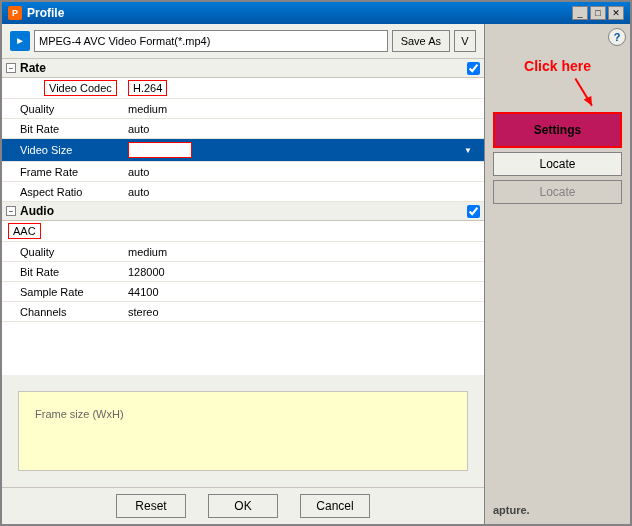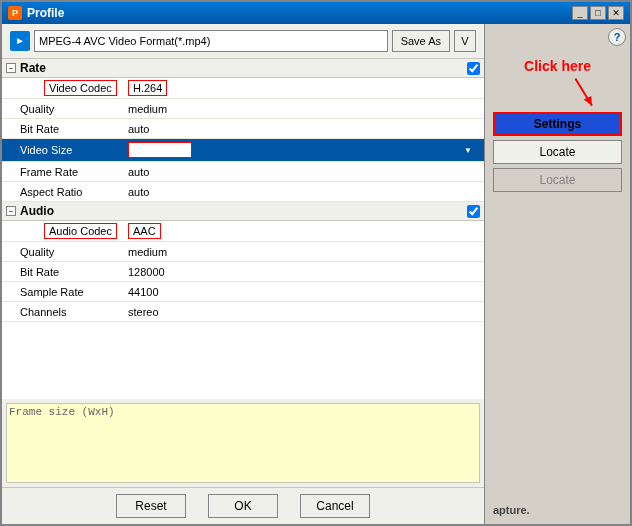--- a/index.html
+++ b/index.html
@@ -339,8 +339,8 @@
     }
 
     .settings-btn {
-      height: 24px;
-      background: #1d4ed8;
+      height: 36px;
+      background: #be185d;
       border: 2px solid red;
       cursor: pointer;
       font-size: 12px;

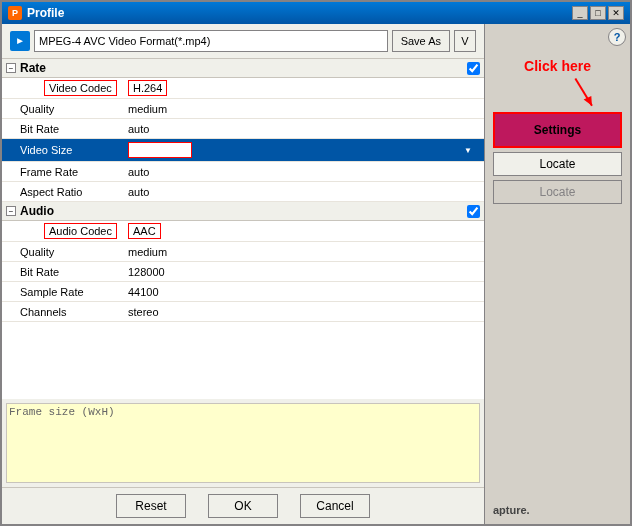--- a/index.html
+++ b/index.html
@@ -492,9 +492,6 @@
         </div>
 
         <div class="prop-row">
-          <div class="prop-name-cell">
-            <span class="prop-name-inner">Audio Codec</span>
-          </div>
           <div class="prop-value">
             <span class="prop-value-boxed">AAC</span>
           </div>

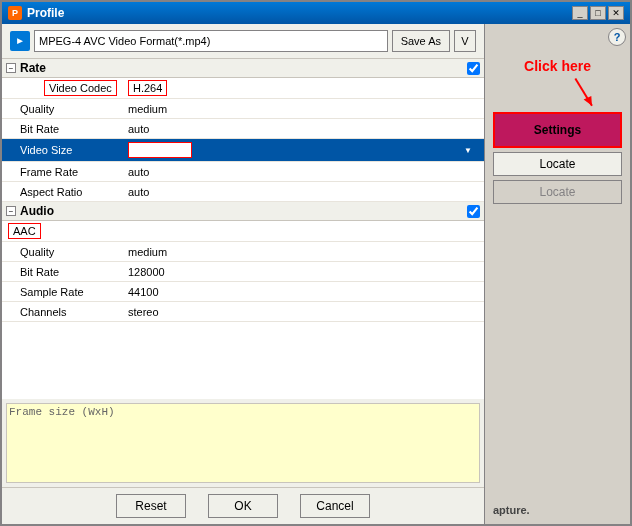--- a/index.html
+++ b/index.html
@@ -258,12 +258,11 @@
     .notes-area {
       background: #ffffcc;
       border: 1px solid #c8c4bc;
-      margin: 4px;
+      margin: 16px;
       height: 80px;
-      padding: 2px;
+      padding: 16px;
       font-size: 11px;
       color: #666;
-      font-family: Liberation Mono, monospace;
     }
 
     .bottom-buttons {

